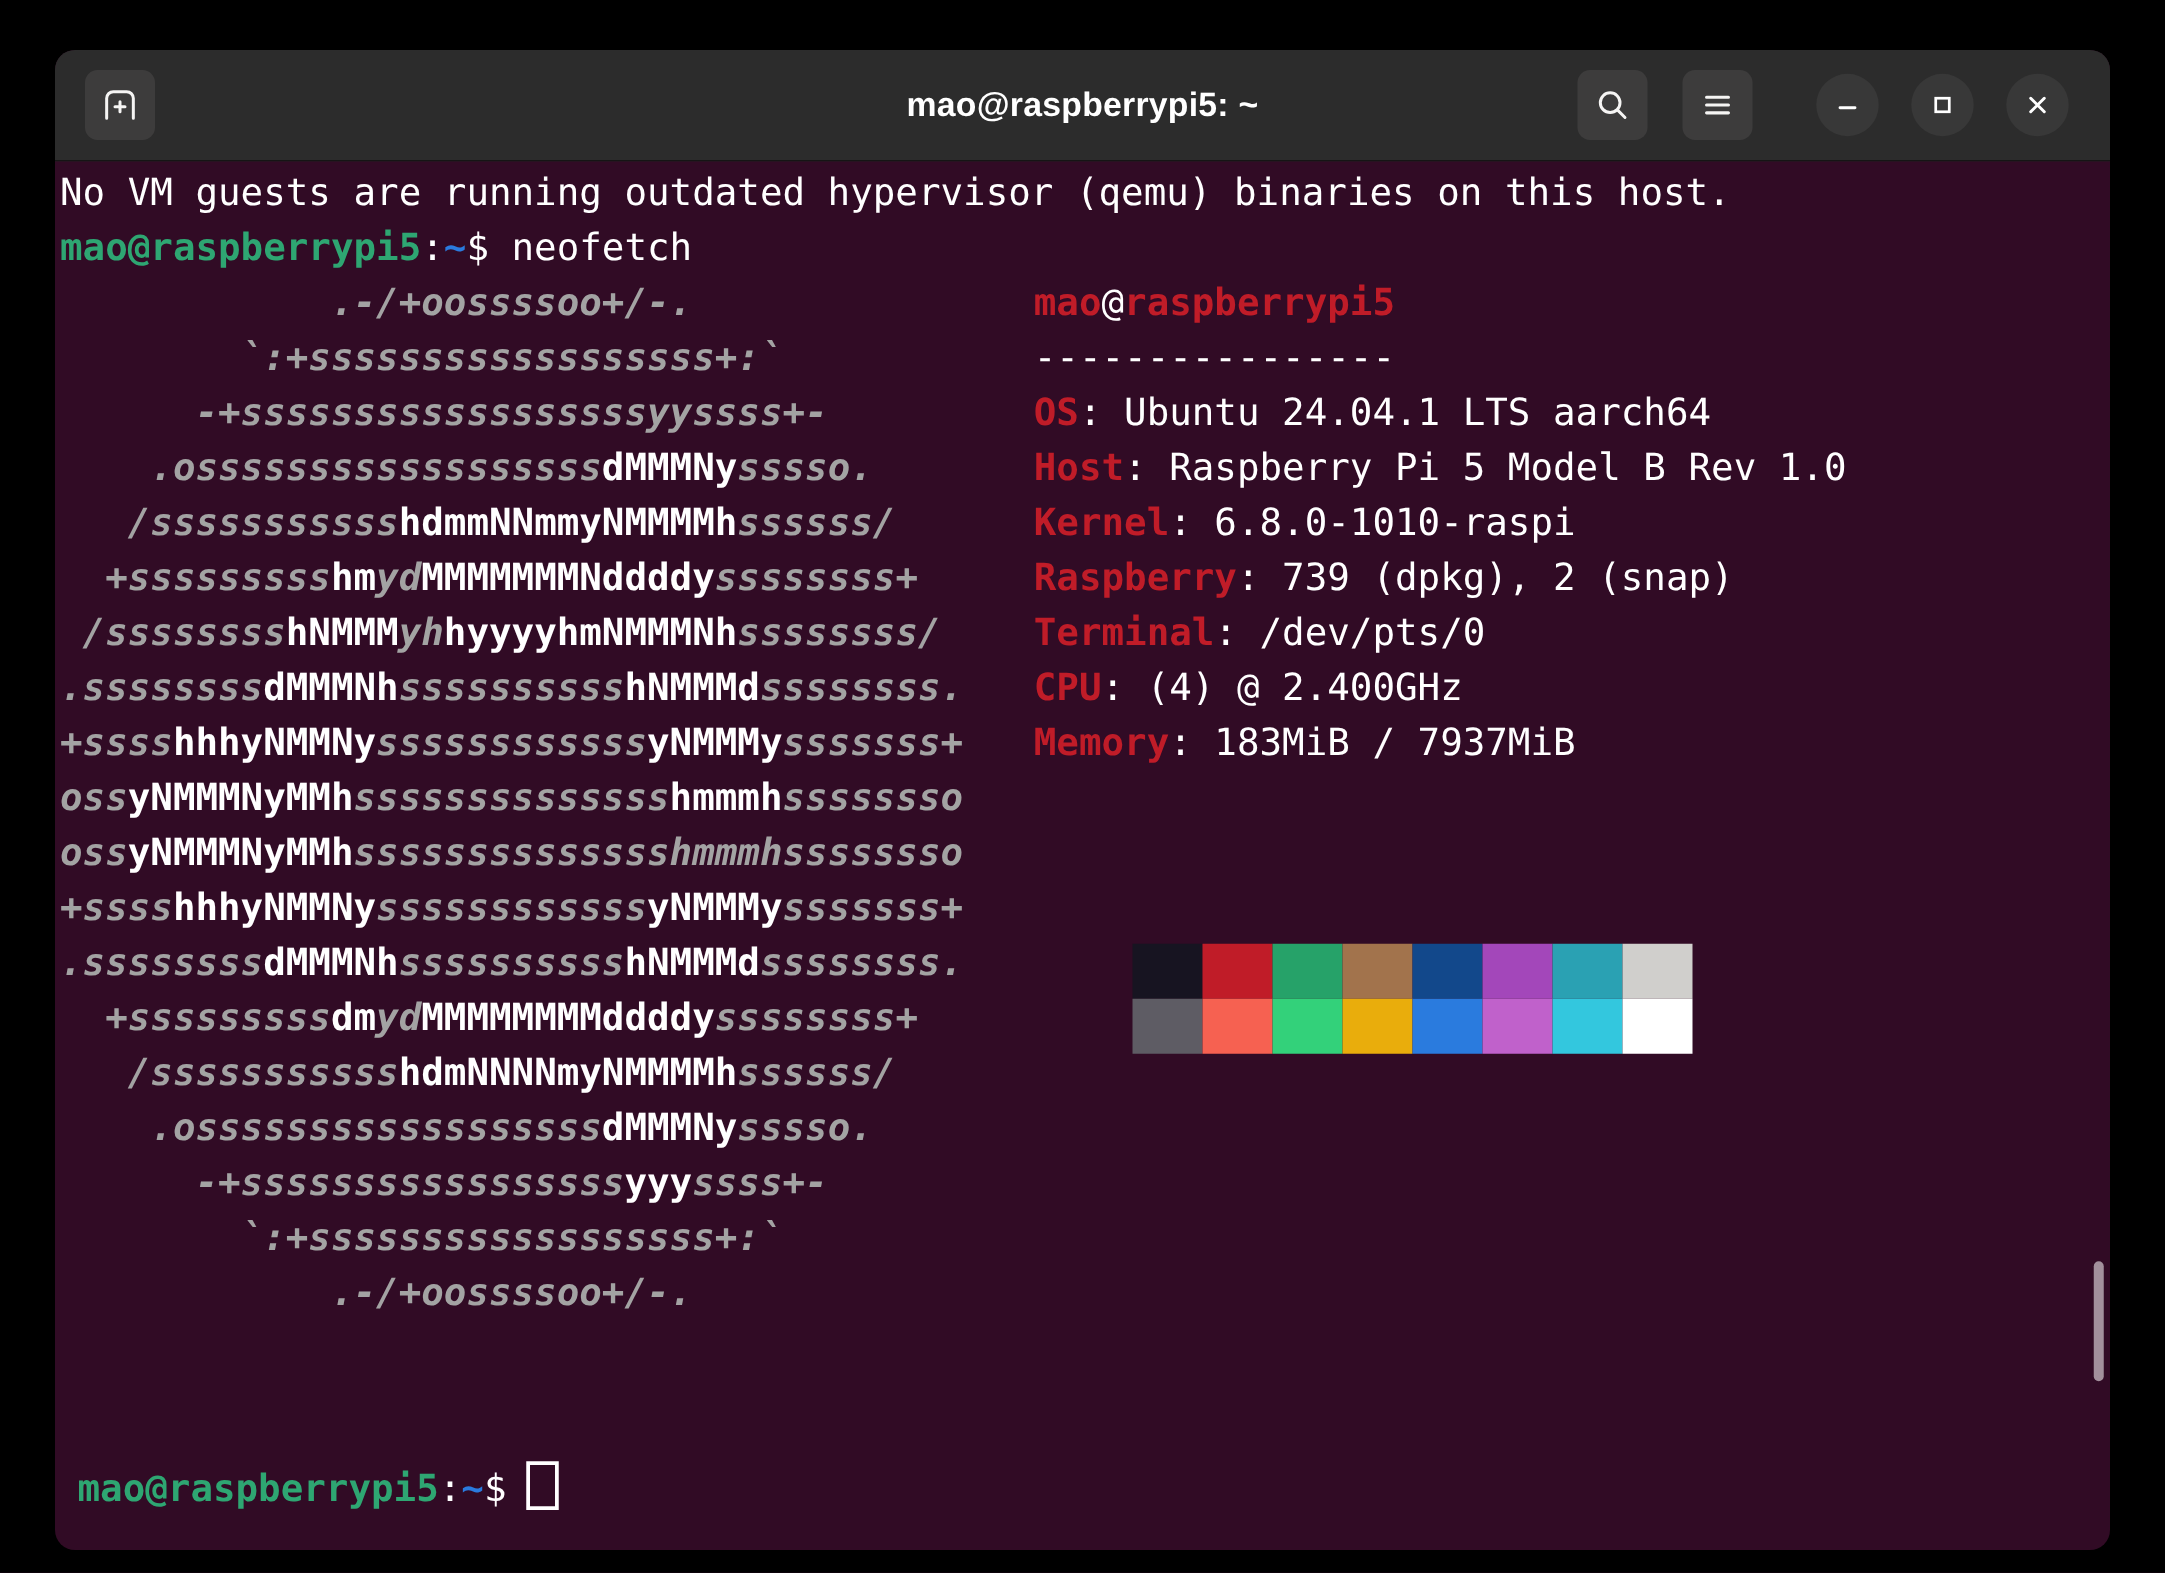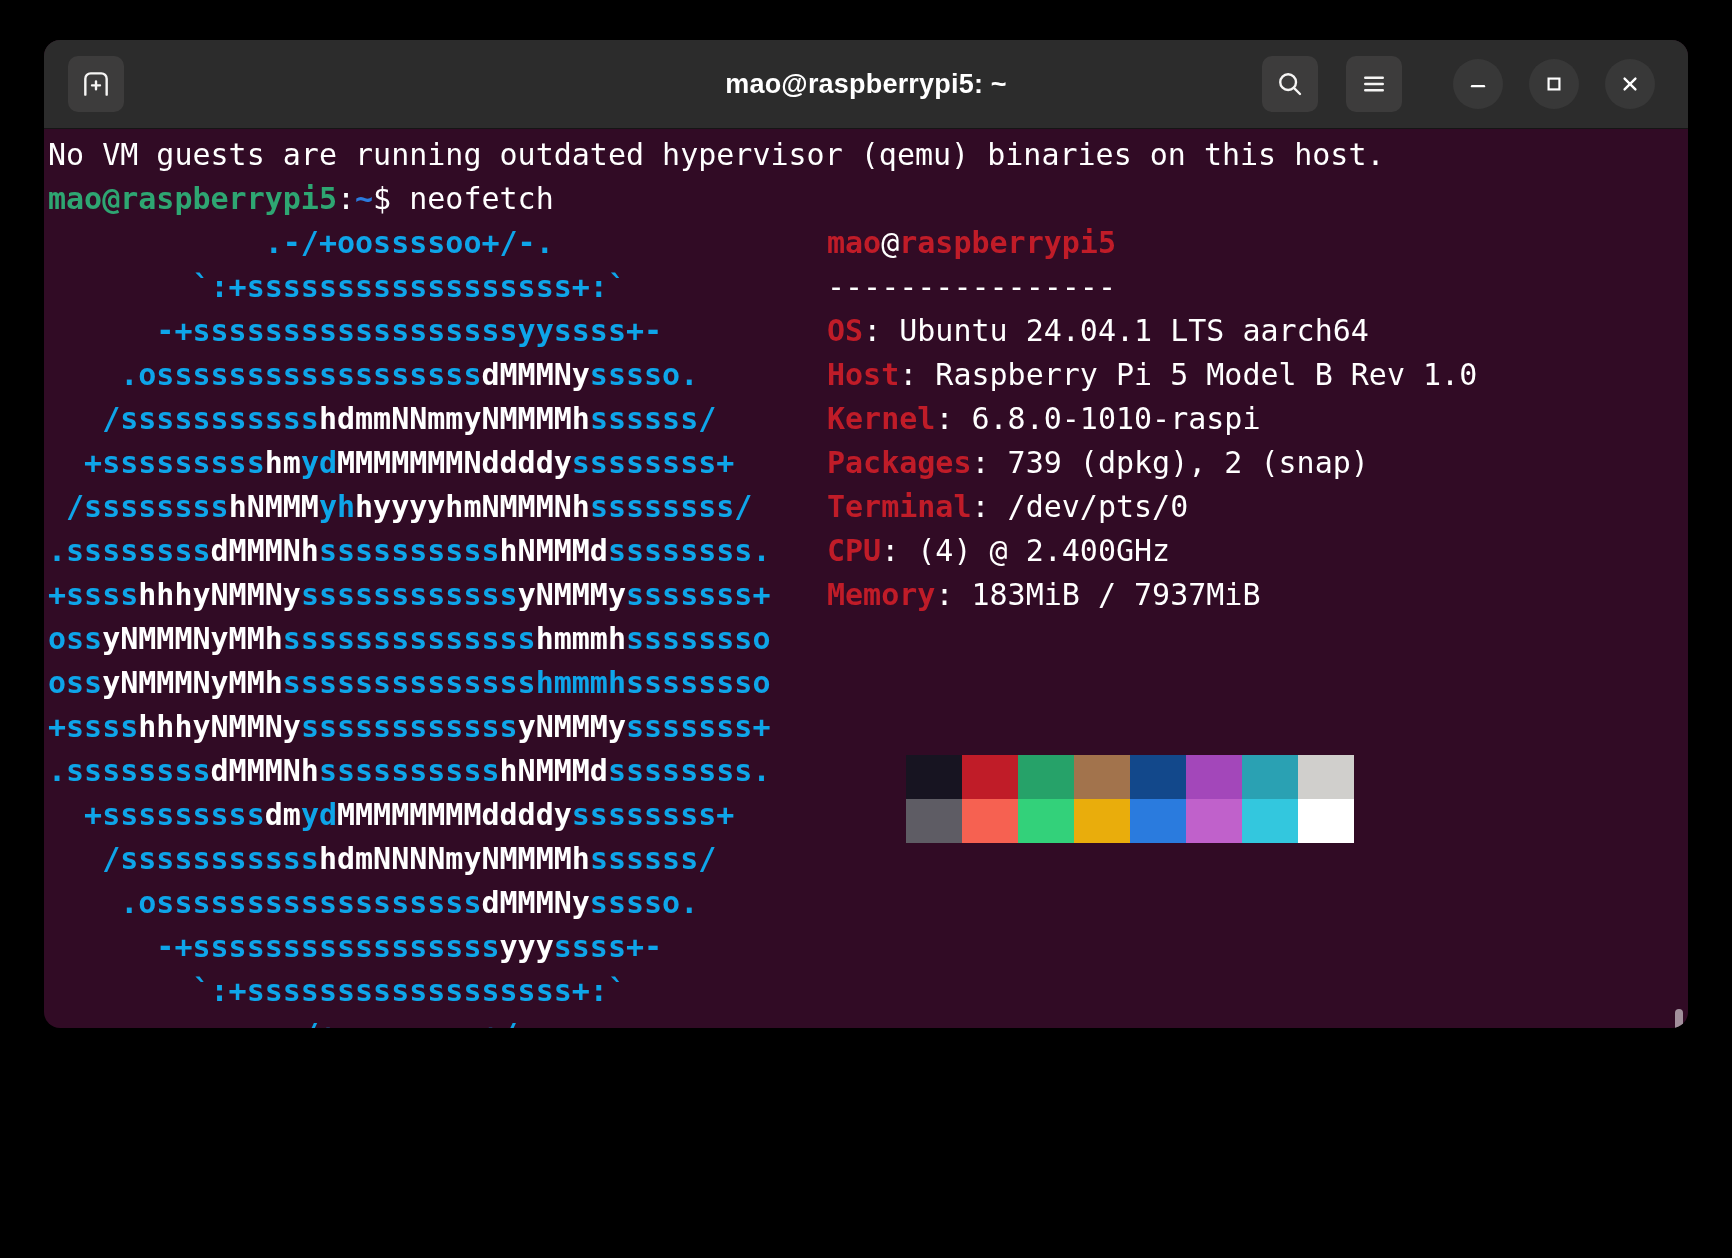--- a/index.html
+++ b/index.html
@@ -5,7 +5,7 @@
   html,body{margin:0;padding:0;background:#000;}
   body{position:relative;width:1732px;height:1258px;overflow:hidden;}
 
-  .window{position:absolute;left:44px;top:40px;width:1644px;height:988px;
+  .window{position:absolute;left:44px;top:40px;width:1644px;height:1200px;
     border-radius:16px;overflow:hidden;background:#310b25;}
 
   

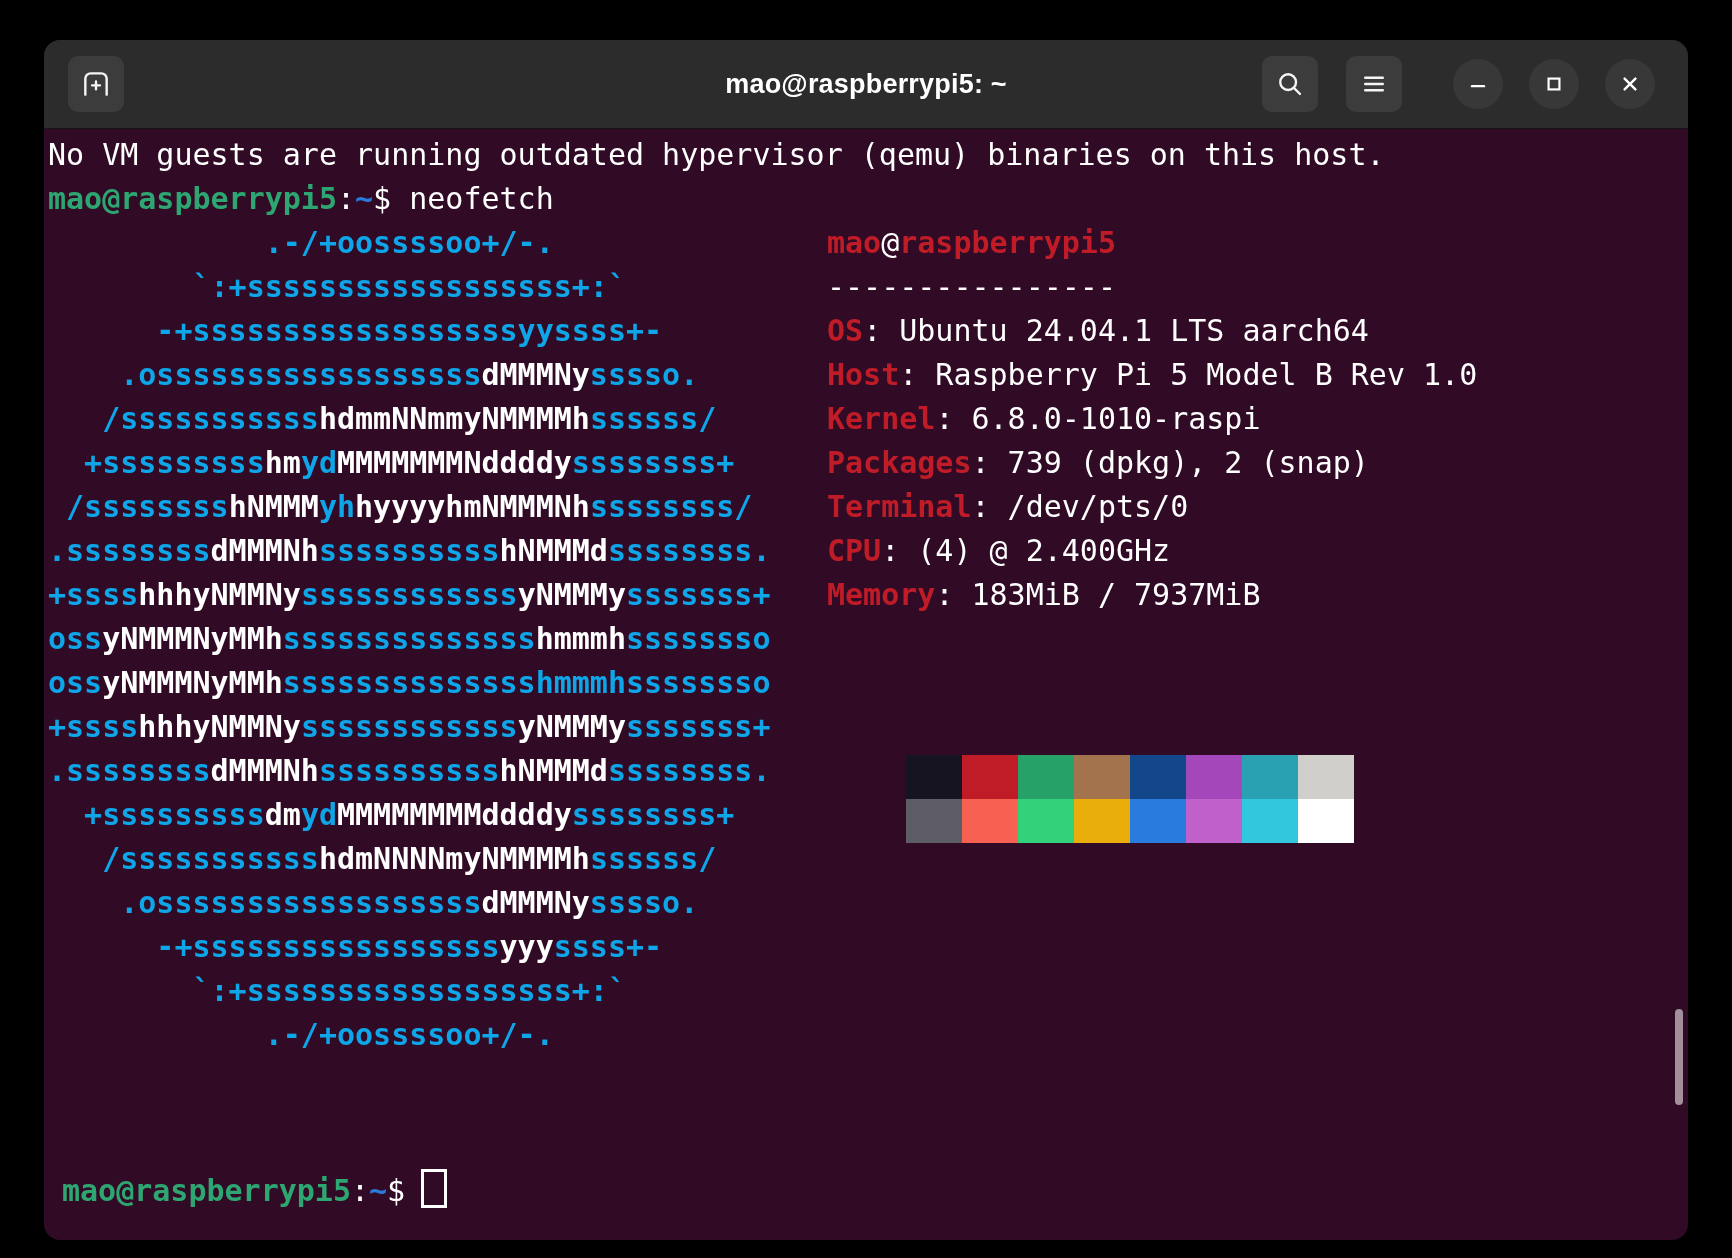--- a/index.html
+++ b/index.html
@@ -28,7 +28,7 @@
     font:400 30px/44px "DejaVu Sans Mono",monospace;color:#ffffff;}
   .stream{position:absolute;left:4px;top:4px;}
   .tline,.aline,.iline{white-space:pre;height:44px;}
-  .r{color:#0ea5e9;font-weight:700;}
+  .r{color:#a3a3a3;font-weight:700;font-style:italic;}
   .w{color:#ffffff;font-weight:700;}
   .green{color:#2ea672;font-weight:700;}
   .blue{color:#2a7bde;font-weight:700;}

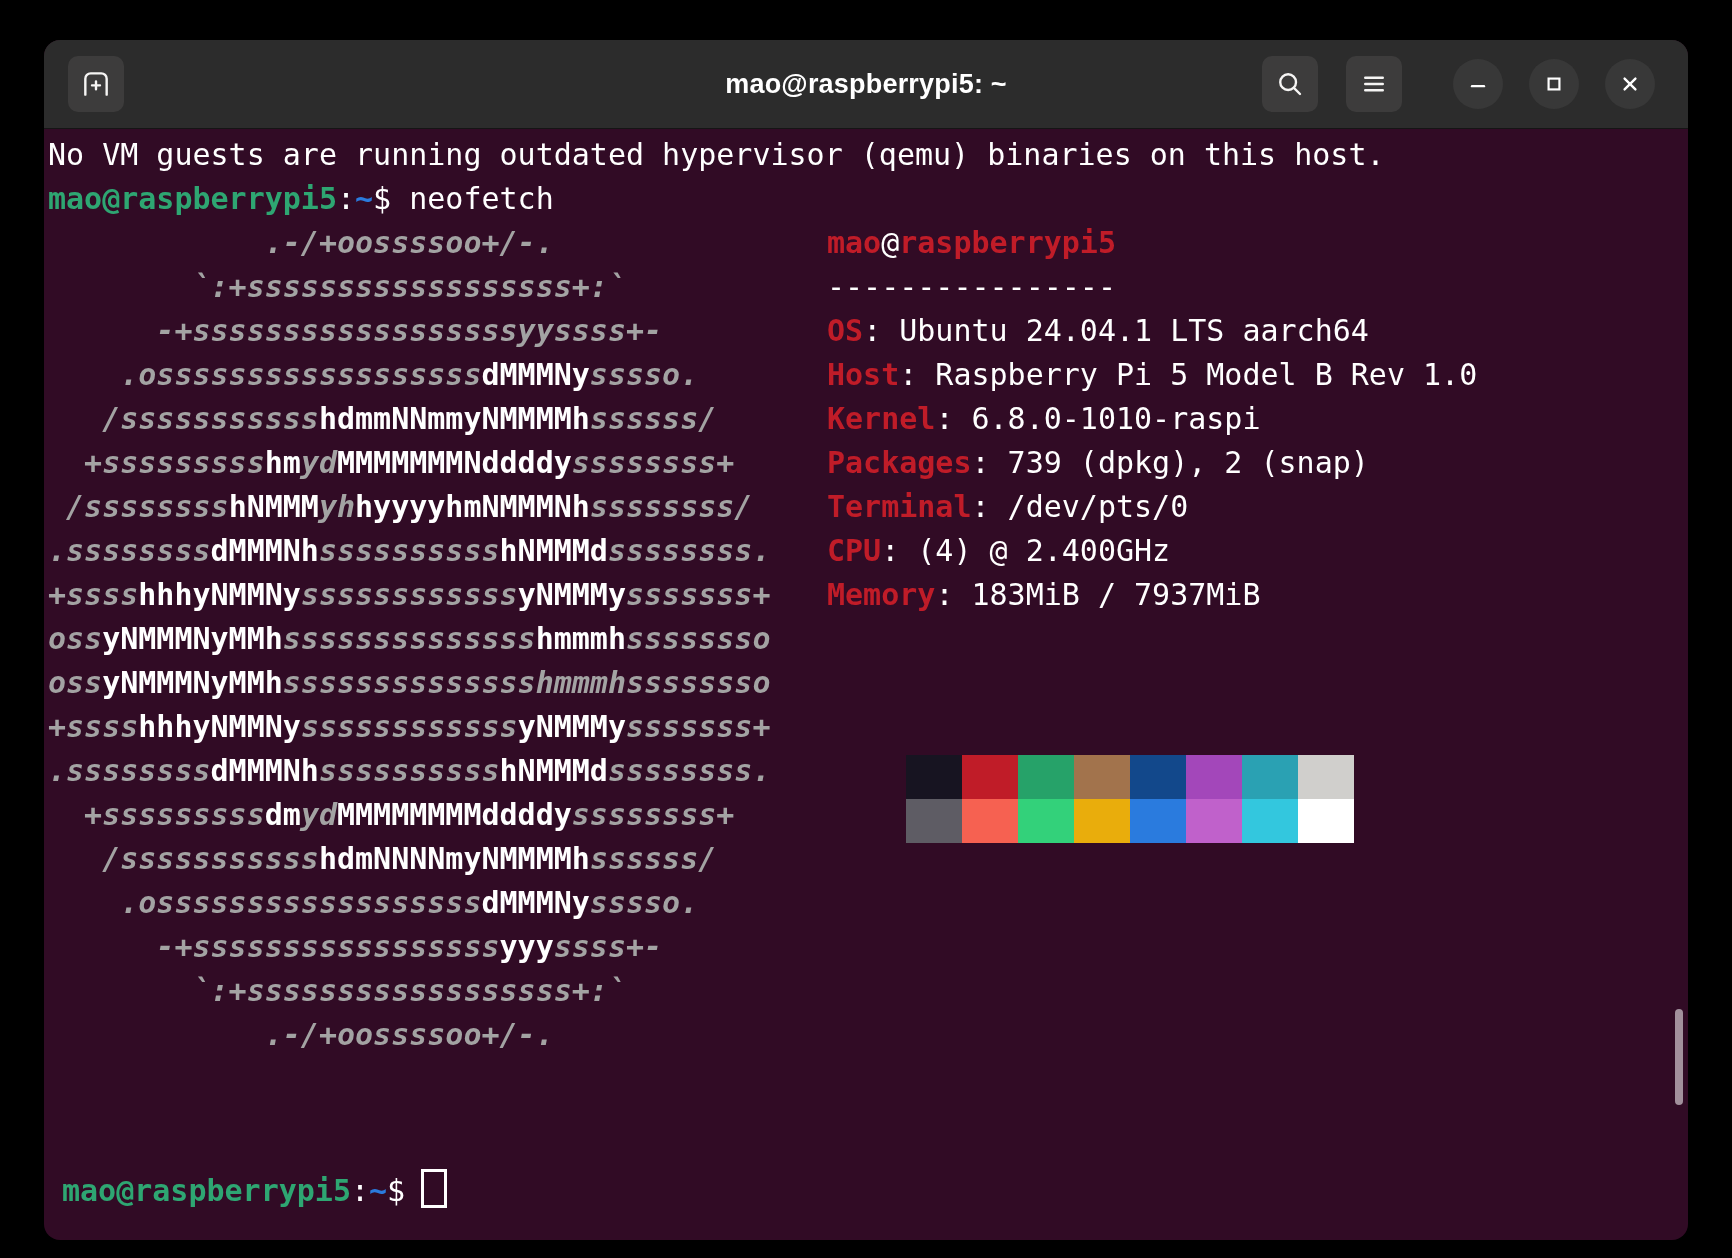--- a/index.html
+++ b/index.html
@@ -133,7 +133,7 @@
           <div class="iline"><span class="label">OS</span><span>: Ubuntu 24.04.1 LTS aarch64</span></div>
           <div class="iline"><span class="label">Host</span><span>: Raspberry Pi 5 Model B Rev 1.0</span></div>
           <div class="iline"><span class="label">Kernel</span><span>: 6.8.0-1010-raspi</span></div>
-          <div class="iline"><span class="label">Packages</span><span>: 739 (dpkg), 2 (snap)</span></div>
+          <div class="iline"><span class="label">Raspberry</span><span>: 739 (dpkg), 2 (snap)</span></div>
           <div class="iline"><span class="label">Terminal</span><span>: /dev/pts/0</span></div>
           <div class="iline"><span class="label">CPU</span><span>: (4) @ 2.400GHz</span></div>
           <div class="iline"><span class="label">Memory</span><span>: 183MiB / 7937MiB</span></div>

